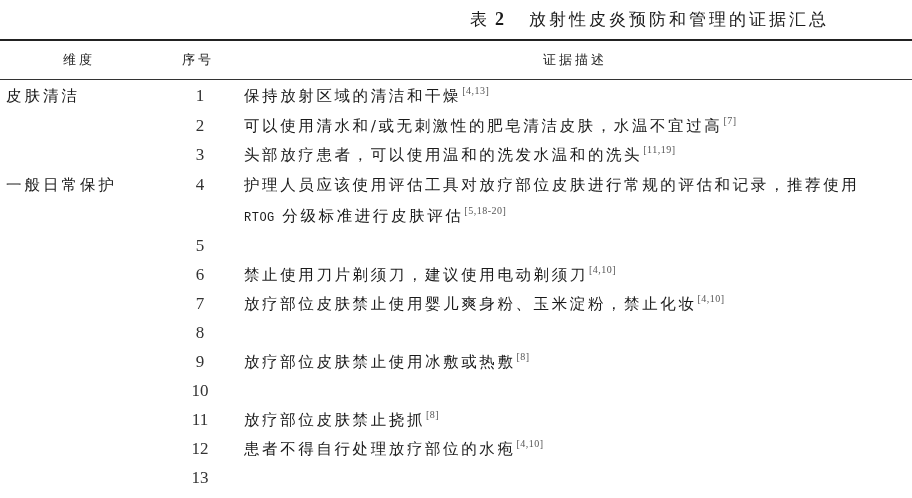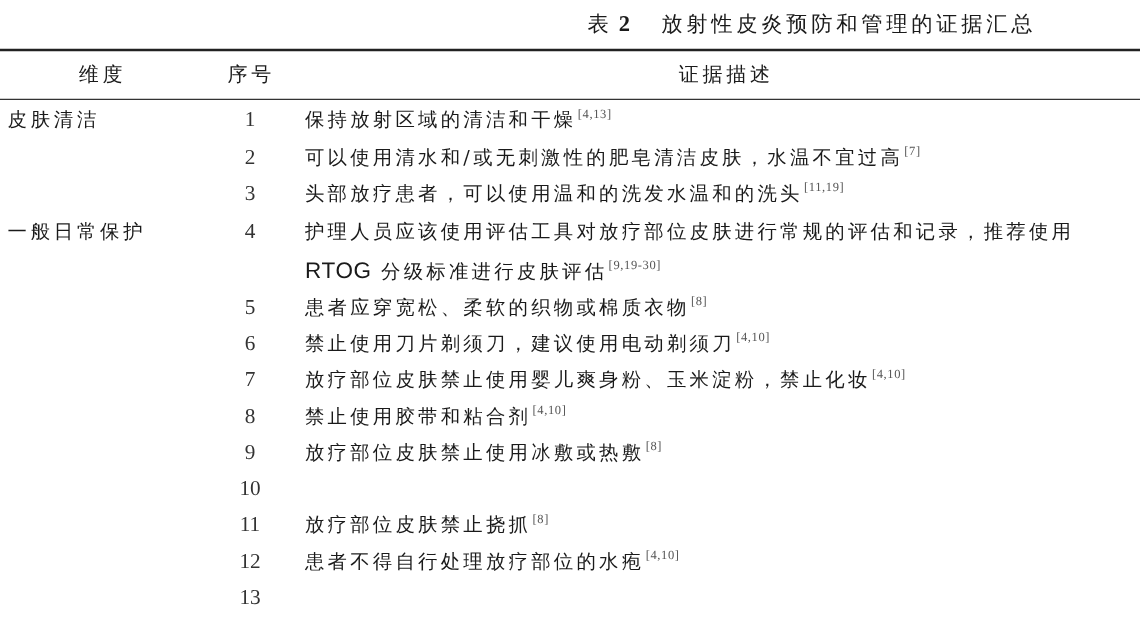--- a/index.html
+++ b/index.html
@@ -42,7 +42,7 @@
     top: 48px;
     height: 24px;
     line-height: 24px;
-    font-size: 16px;
+    font-size: 13px;
     letter-spacing: 3px;
     white-space: nowrap;
   }

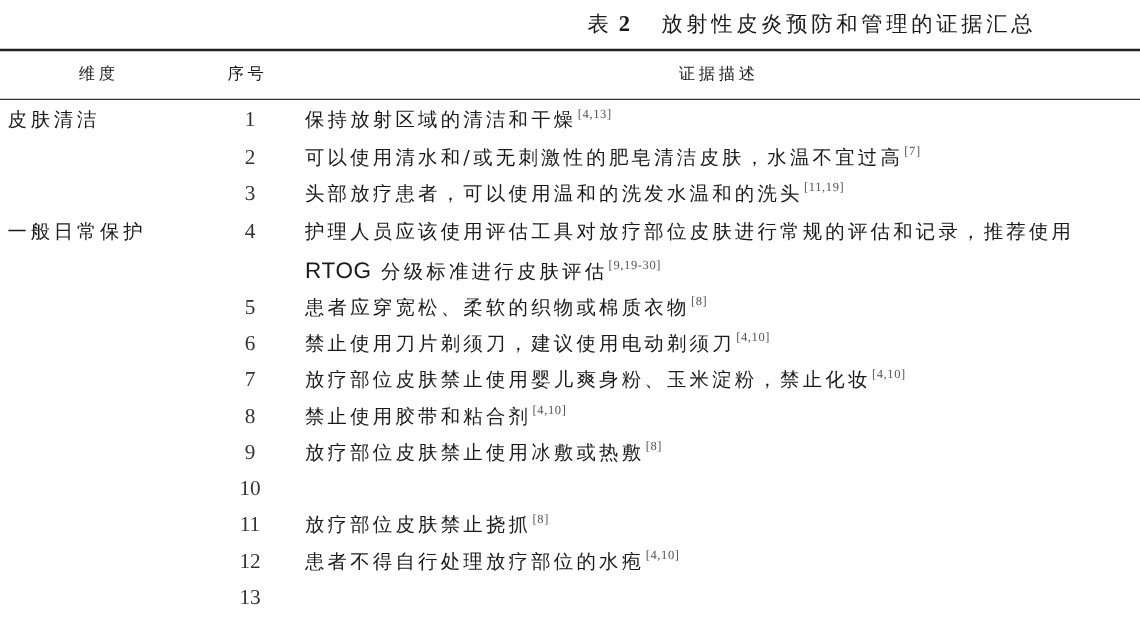--- a/index.html
+++ b/index.html
@@ -79,8 +79,8 @@
     letter-spacing: 2.6px;
   }
   .desc.latin .lat {
-    font-family: Liberation Sans, sans-serif;
-    font-size: 18px;
+    font-family: Liberation Mono, monospace;
+    font-size: 12px;
     letter-spacing: 0.5px;
   }
   sup.cite {

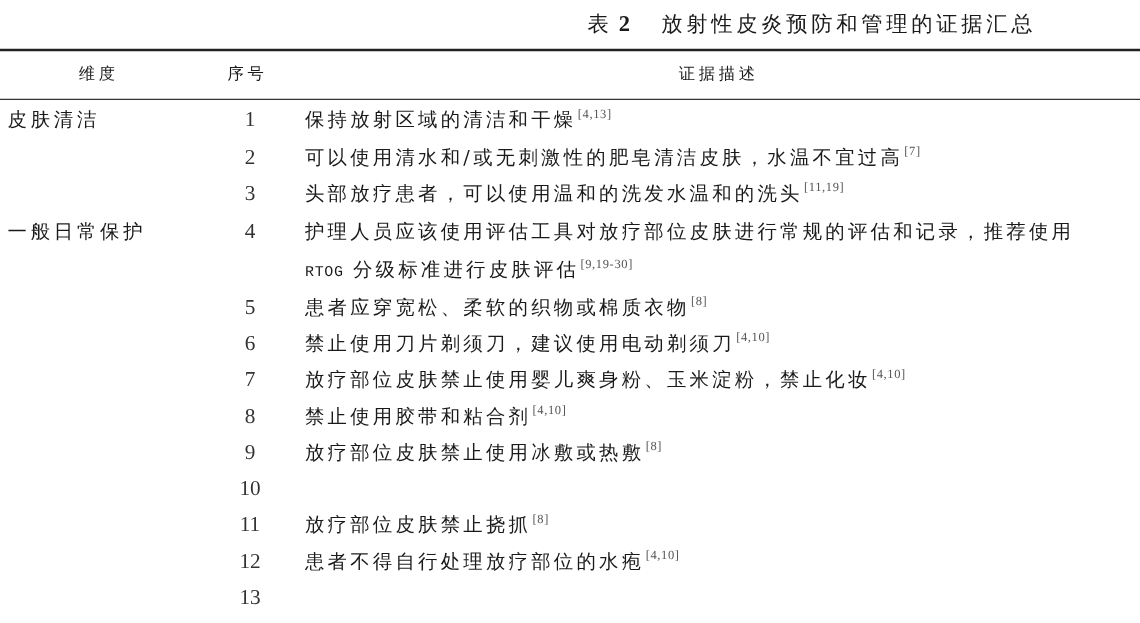--- a/index.html
+++ b/index.html
@@ -130,7 +130,7 @@
   <span class="desc"><span>护理人员应该使用评估工具对放疗部位皮肤进行常规的评估和记录，推荐使用</span></span>
 </div>
 <div class="row" style="top:201px">
-  <span class="desc latin"><span class="lat">RTOG</span><span> 分级标准进行皮肤评估</span><sup class="cite">[9,19-30]</sup></span>
+  <span class="desc latin"><span class="lat">RTOG</span><span> 分级标准进行皮肤评估</span><sup class="cite">[5,18-20]</sup></span>
 </div>
 
 <div class="row" style="top:231px">

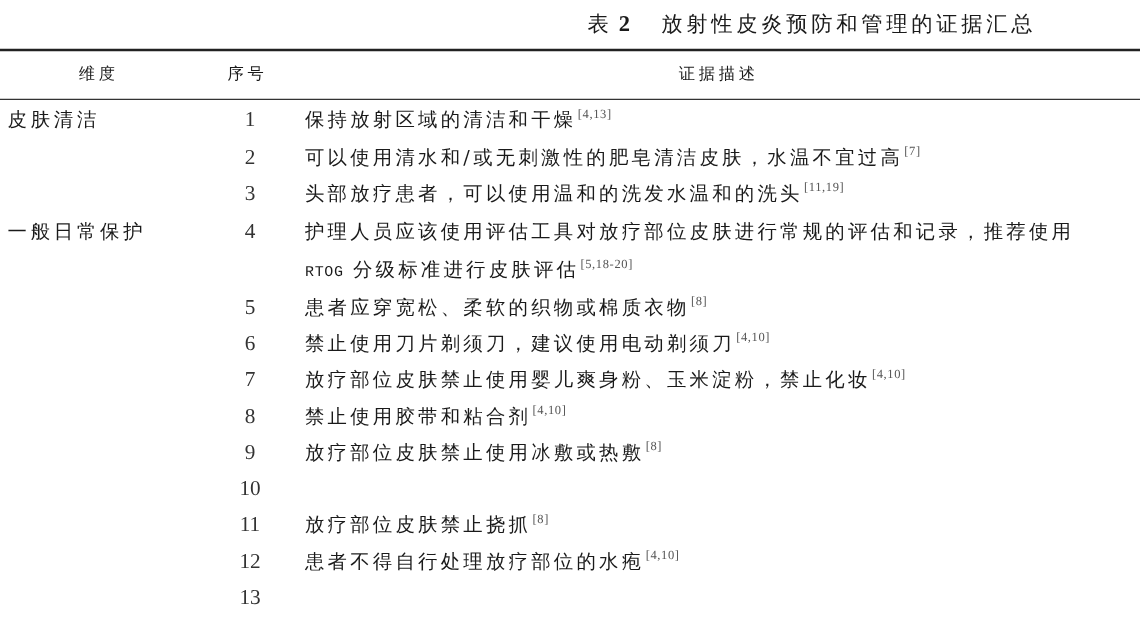--- a/index.html
+++ b/index.html
@@ -135,7 +135,6 @@
 
 <div class="row" style="top:231px">
   <span class="seq">5</span>
-  <span class="desc"><span>患者应穿宽松、柔软的织物或棉质衣物</span><sup class="cite">[8]</sup></span>
 </div>
 
 <div class="row" style="top:260px">

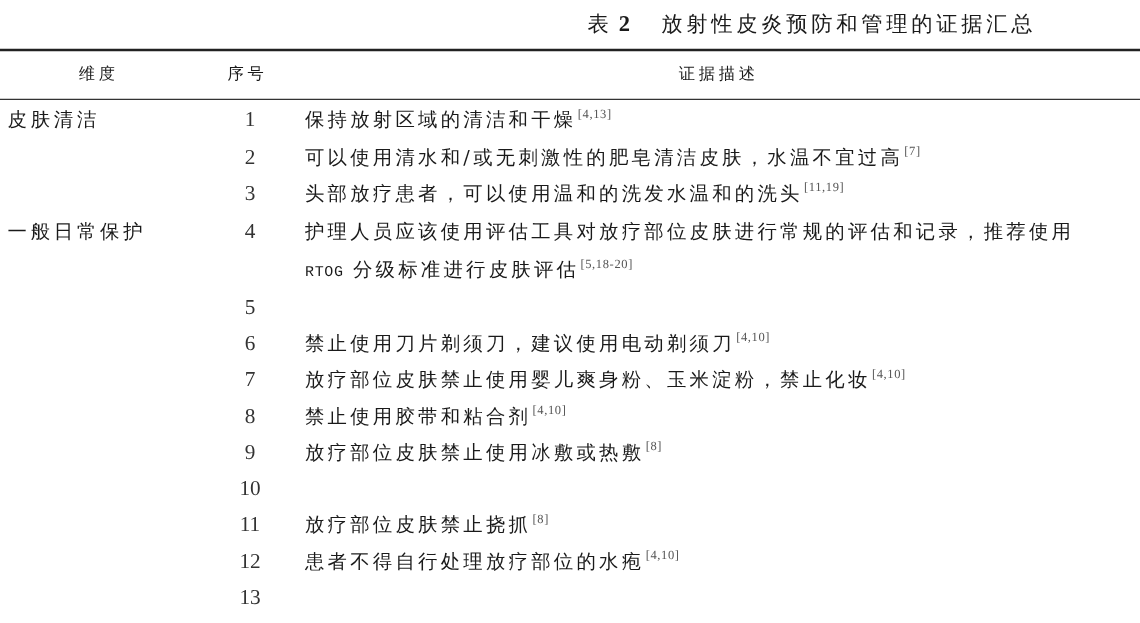--- a/index.html
+++ b/index.html
@@ -149,7 +149,6 @@
 
 <div class="row" style="top:318px">
   <span class="seq">8</span>
-  <span class="desc"><span>禁止使用胶带和粘合剂</span><sup class="cite">[4,10]</sup></span>
 </div>
 
 <div class="row" style="top:347px">

